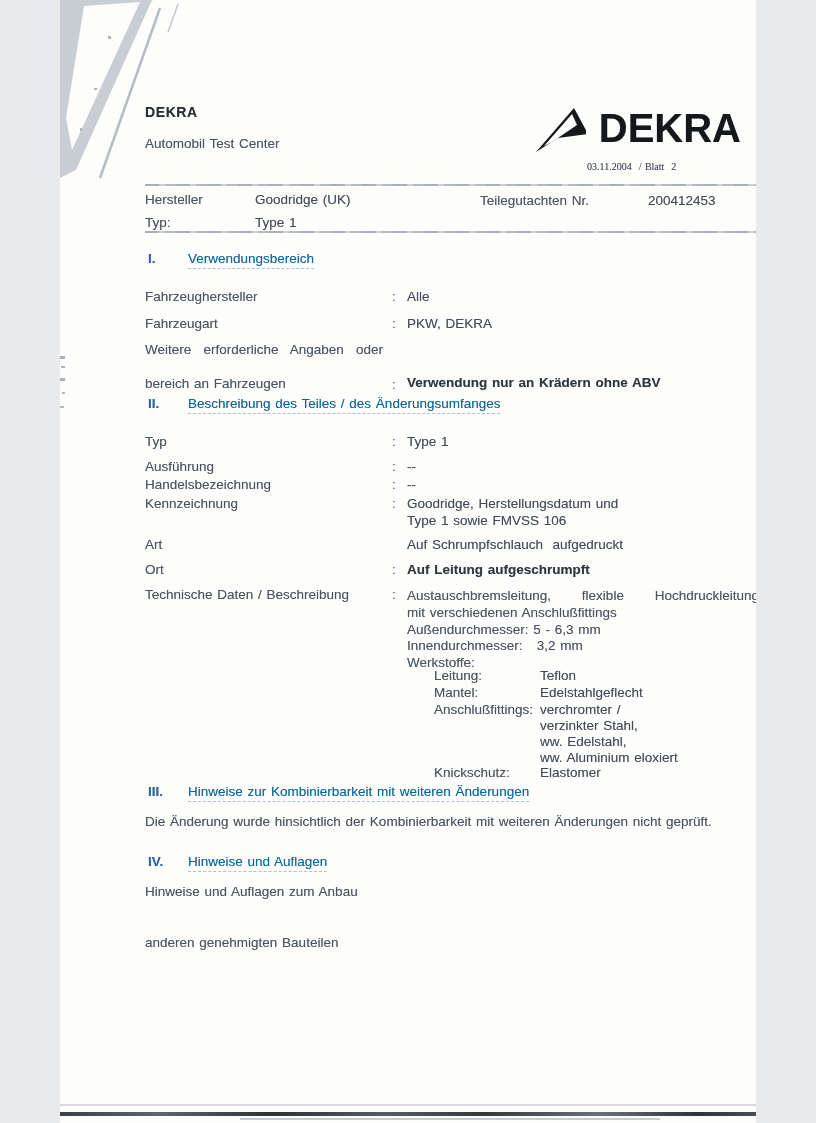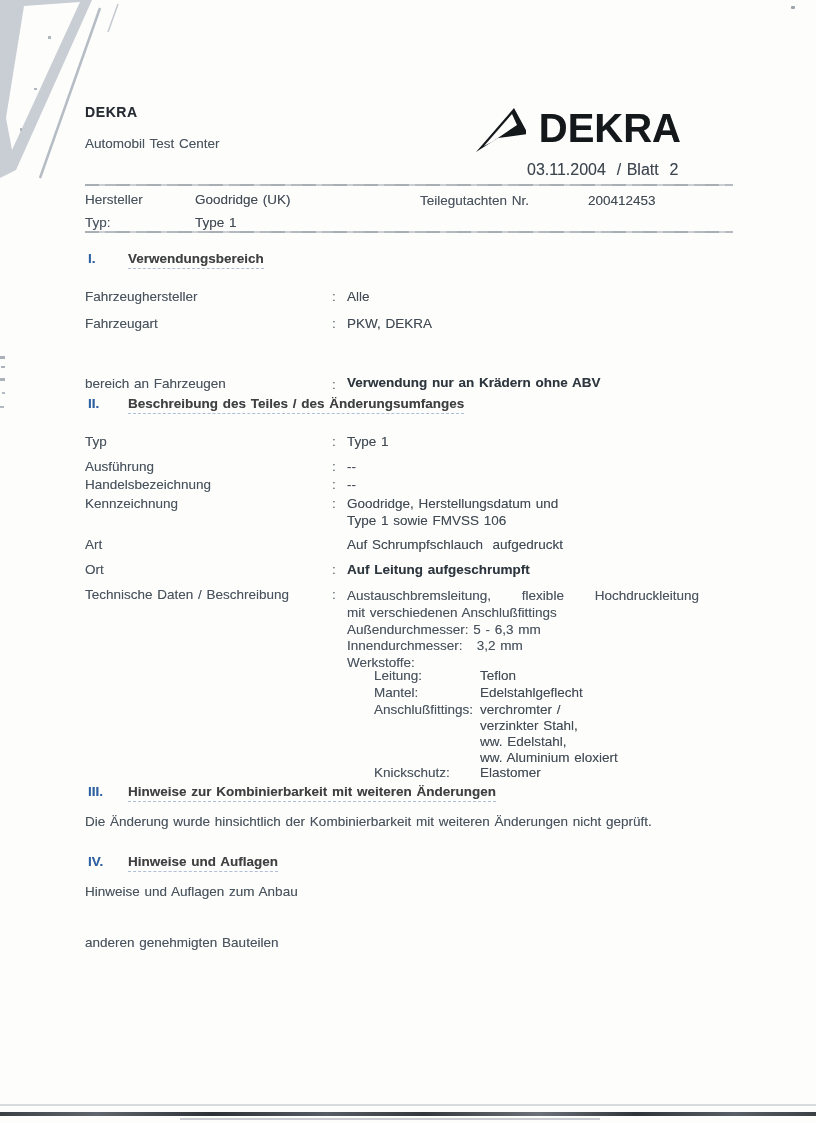--- a/index.html
+++ b/index.html
@@ -4,7 +4,7 @@
 <style>
   html,body{margin:0;padding:0;background:#e9eaec;}
   .page{
-    position:relative; width:816px; height:1123px; margin:0 auto;
+    position:relative; width:696px; height:1123px; margin:0 auto;
     background:#fdfdfc; overflow:hidden;
     font-family:"Liberation Sans","DejaVu Sans",sans-serif;
     color:#49525b; font-size:13.5px;

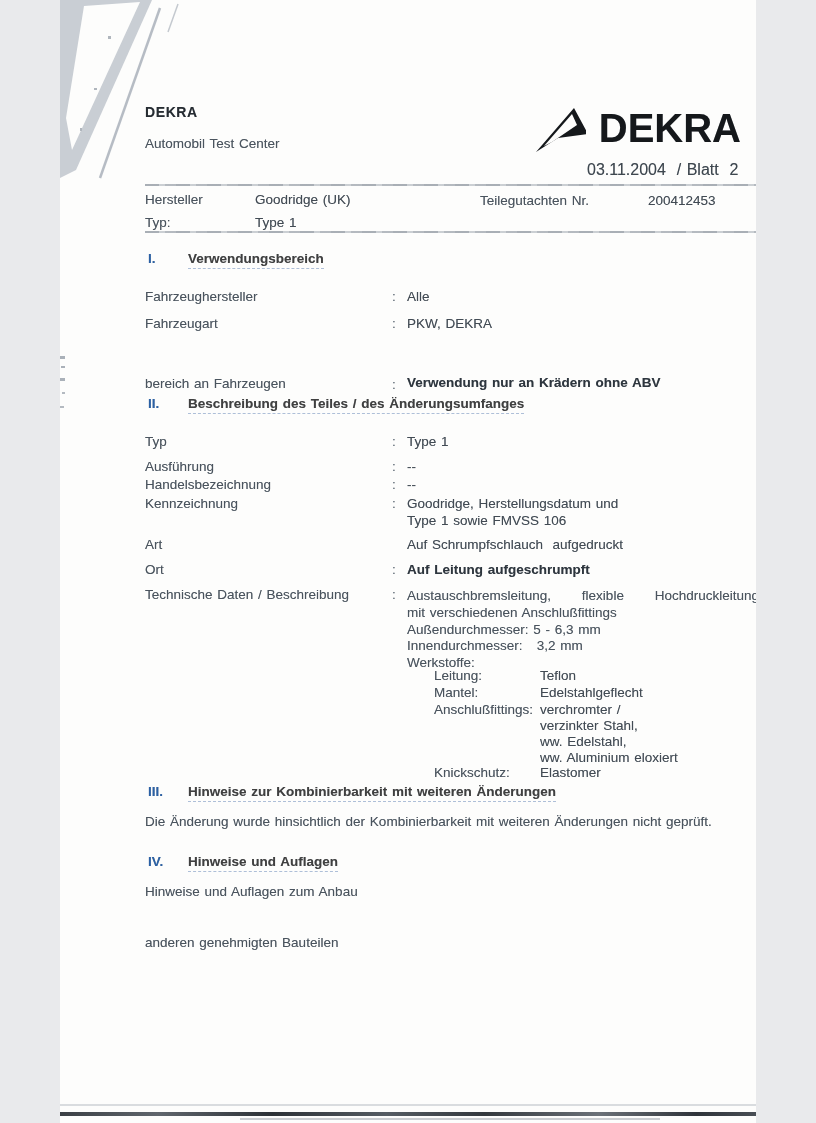--- a/index.html
+++ b/index.html
@@ -16,7 +16,7 @@
   .brand{font-weight:700; color:#262c32; letter-spacing:.6px; font-size:14px;}
   .dept{color:#4b555f;}
   .logo-text{font-weight:800; font-size:40px; letter-spacing:0; color:#15181b; line-height:1;}
-  .date{color:#3e474f; font-size:16px;}
+  .date{color:#3e474f; font-size:10px;font-family:Liberation Serif, serif;}
   .rule{height:2px; opacity:.85;
     background:repeating-linear-gradient(90deg,#9aa1a9 0 14px,#c2c7cc 14px 20px,#a8aeb5 20px 31px);}
   .meta-label{color:#4a545e;}

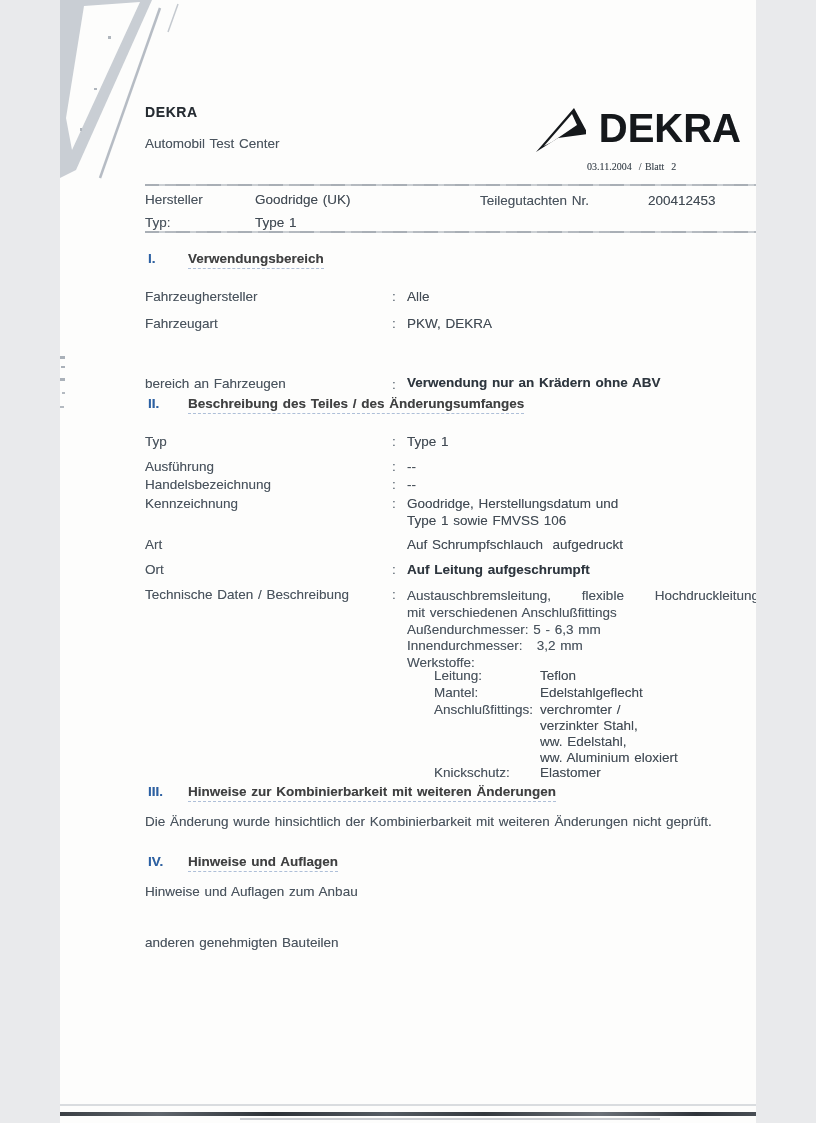--- a/index.html
+++ b/index.html
@@ -22,7 +22,7 @@
   .meta-label{color:#4a545e;}
   .meta-val{color:#424b54;}
   .h-num{color:#2b61a5; font-weight:700;}
-  .h-title{color:#404040; font-weight:700; padding-bottom:2px;
+  .h-title{color:#0369a1; font-weight:400; padding-bottom:2px;
     border-bottom:1px dashed rgba(110,140,185,.55);}
   .lbl{color:#4a545e;}
   .col{color:#6a747e;}

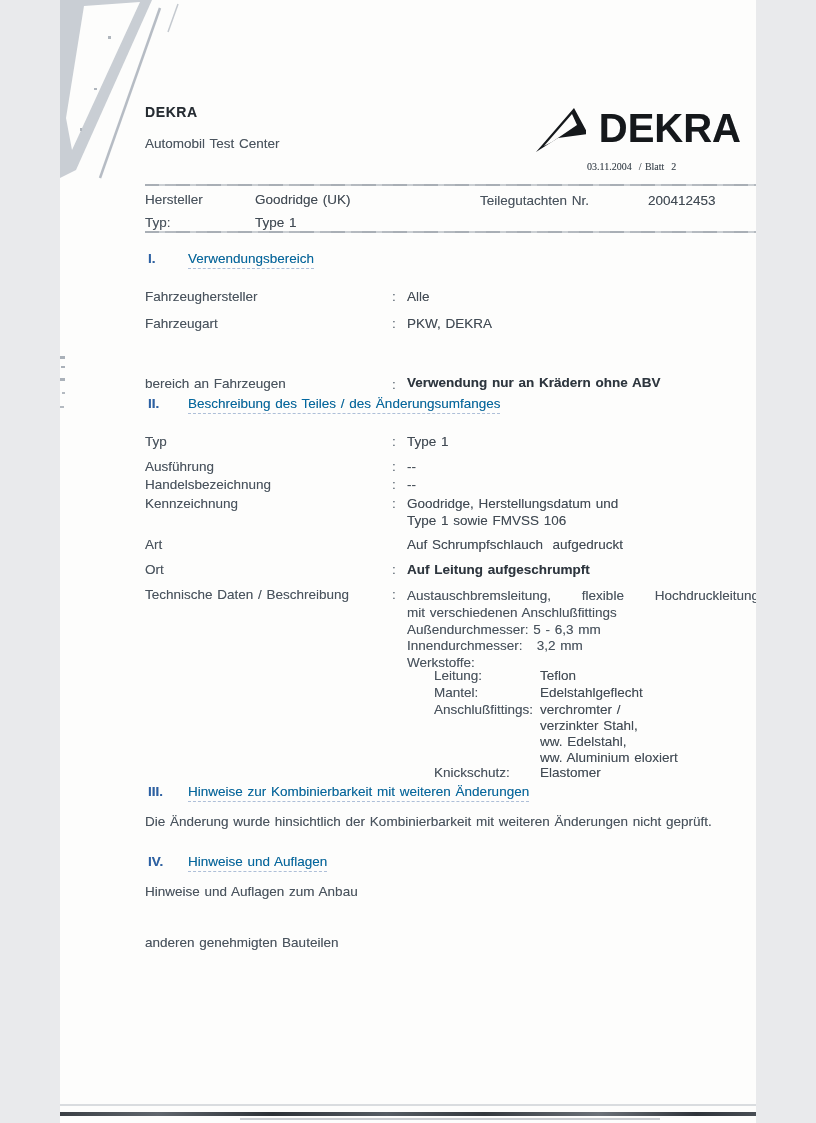--- a/index.html
+++ b/index.html
@@ -89,6 +89,7 @@
   <div class="abs col" style="left:332px;top:316px">:</div>
   <div class="abs val" style="left:347px;top:316px">PKW, DEKRA</div>
 
+  <div class="abs para just" style="left:85px;top:341px;width:238px">Weitere erforderliche Angaben oder</div>
   <div class="abs para" style="left:85px;top:375px">bereich an Fahrzeugen</div>
   <div class="abs col" style="left:332px;top:377px">:</div>
   <div class="abs val-bold" style="left:347px;top:375px">Verwendung nur an Krädern ohne ABV</div>

